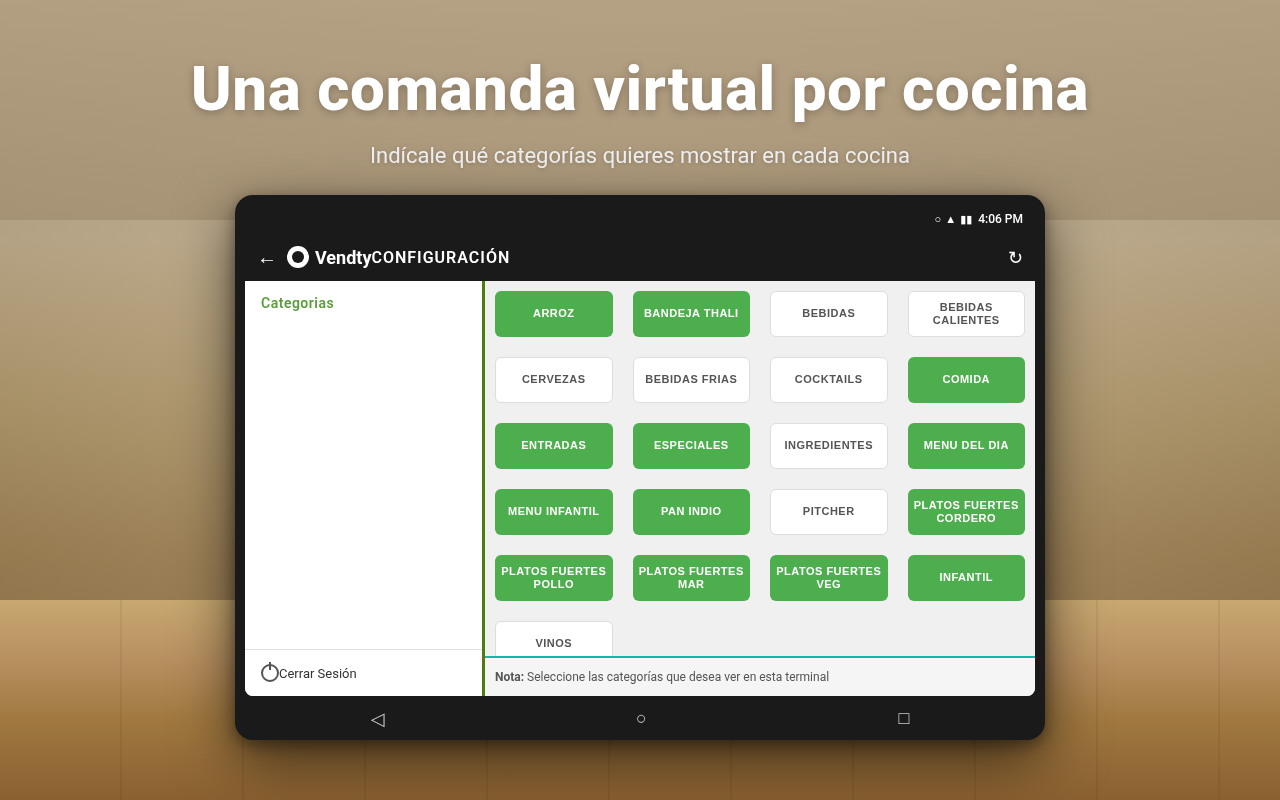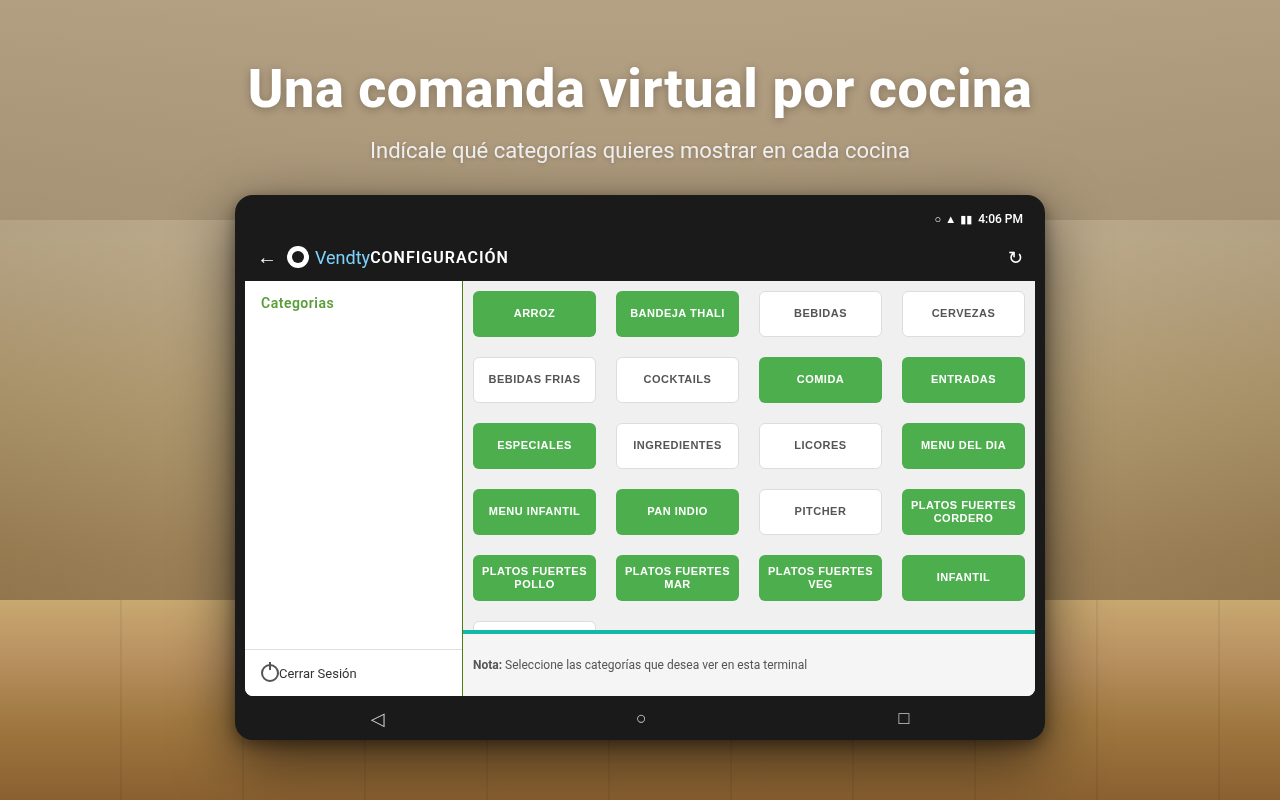--- a/index.html
+++ b/index.html
@@ -50,7 +50,7 @@
     }
 
     .main-title {
-      font-size: 54px;
+      font-size: 62px;
       font-weight: 800;
       color: #fff;
       text-shadow: 0 2px 8px rgba(0,0,0,0.25);

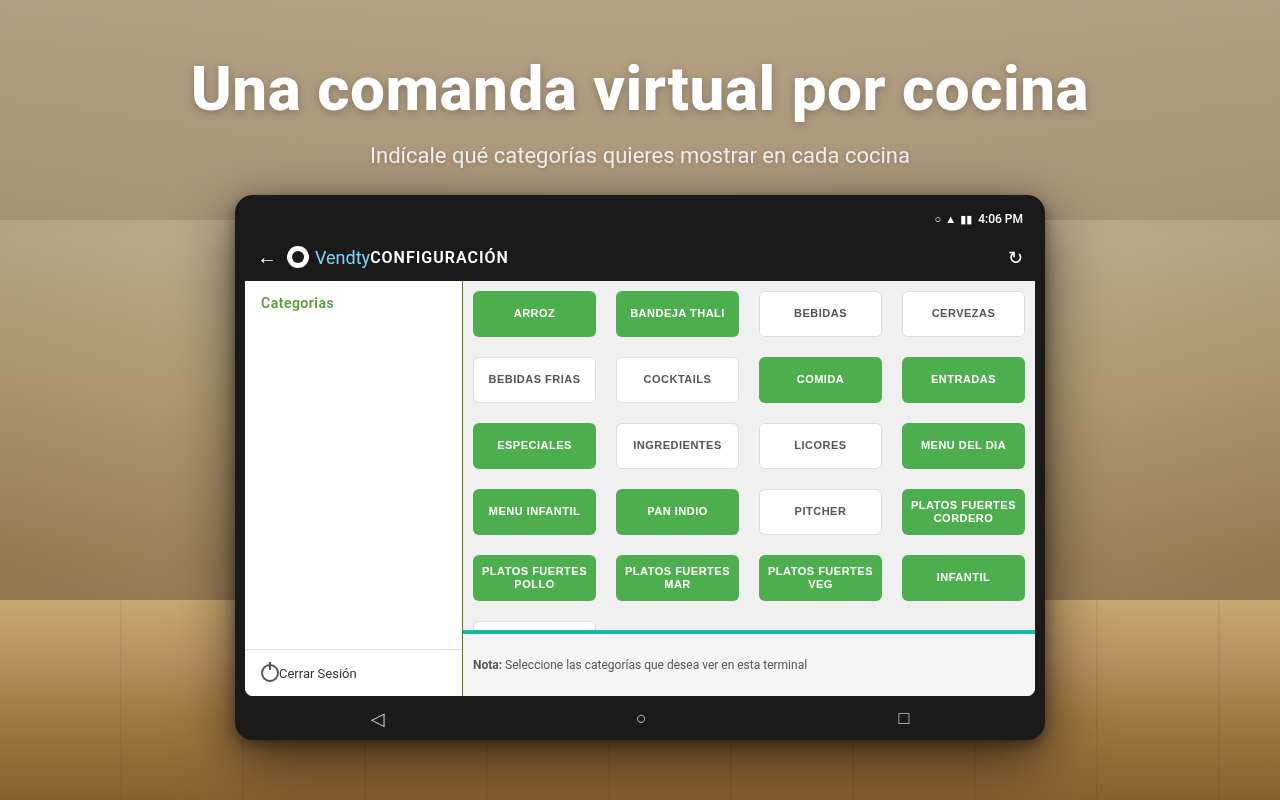--- a/index.html
+++ b/index.html
@@ -136,9 +136,9 @@
       display: flex;
       align-items: center;
       gap: 6px;
-      color: #7dd3fc;
+      color: #ffffff;
       font-size: 18px;
-      font-weight: 400;
+      font-weight: 700;
     }
 
     .brand-icon {

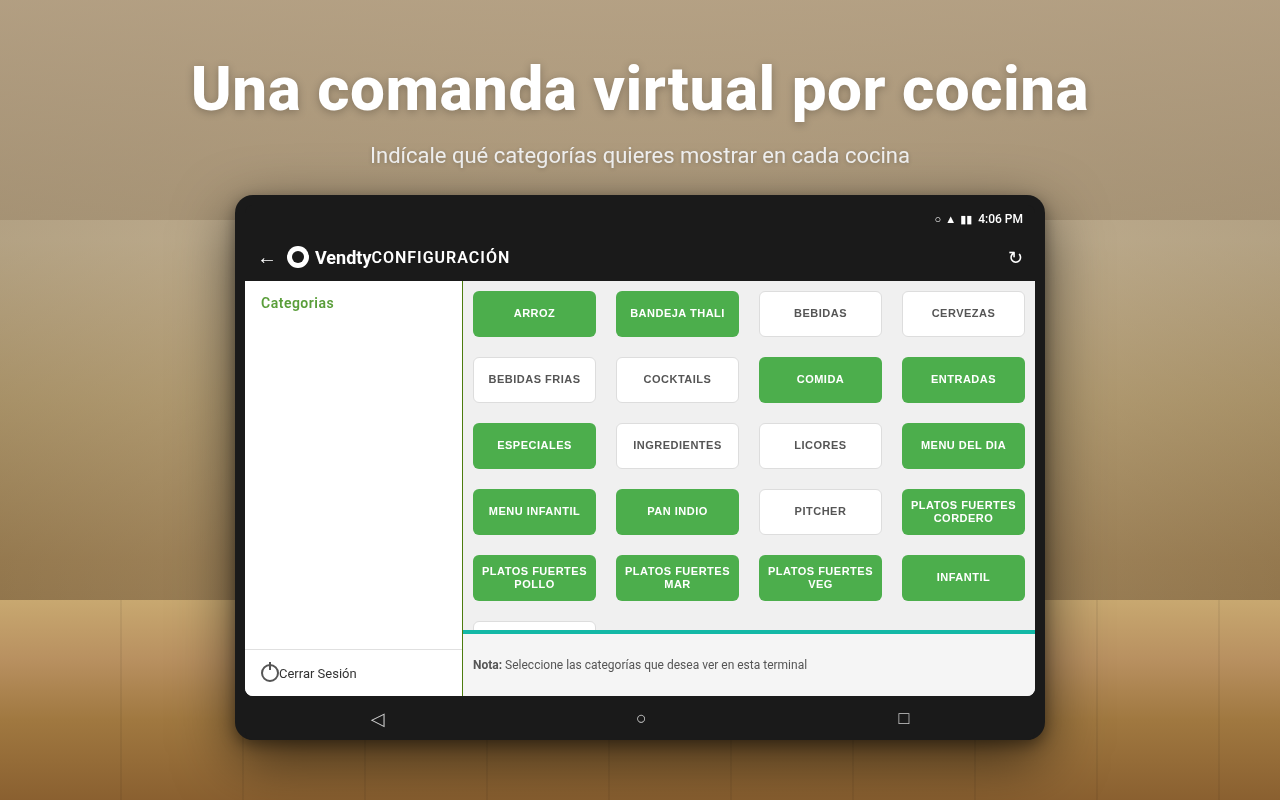--- a/index.html
+++ b/index.html
@@ -182,9 +182,9 @@
 
     
     .sidebar {
-      width: 218px;
+      width: 240px;
       background: #fff;
-      border-right: 1px solid #4d7c0f;
+      border-right: 3px solid #4d7c0f;
       display: flex;
       flex-direction: column;
       justify-content: space-between;

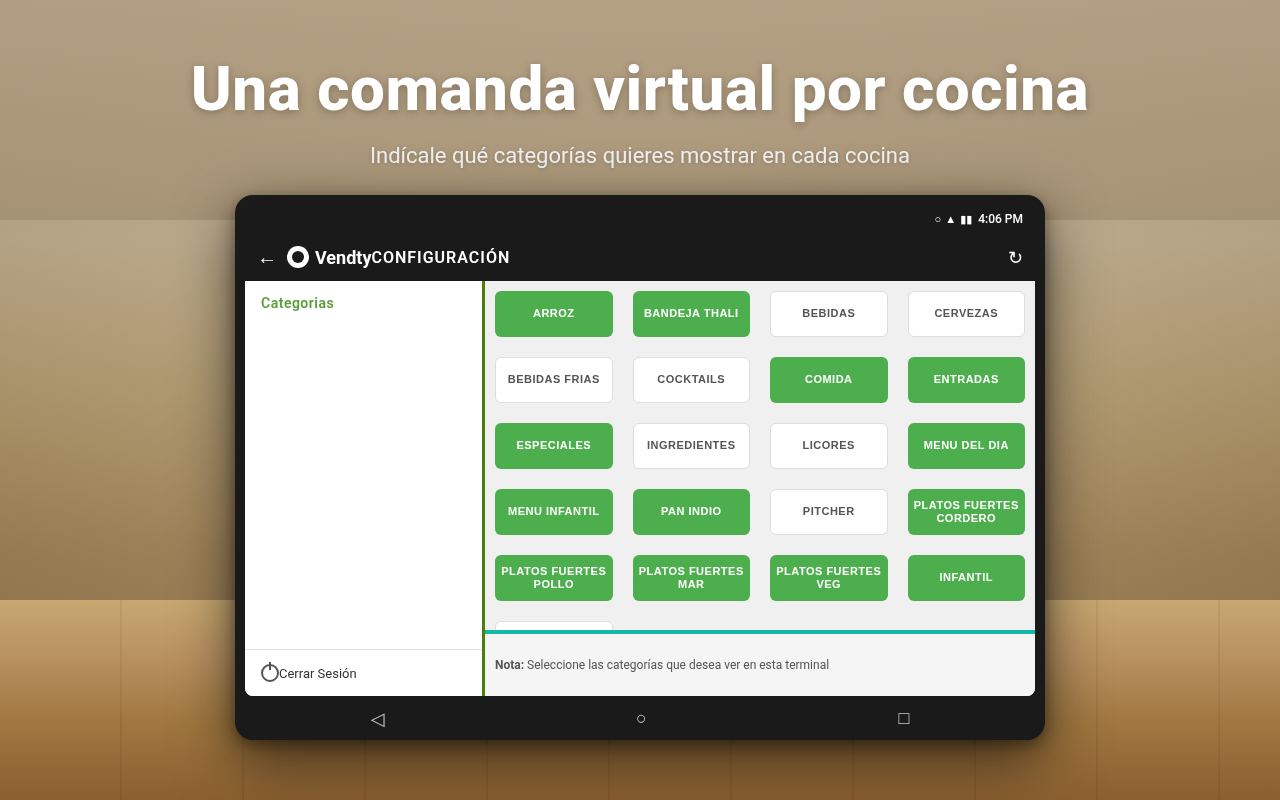--- a/index.html
+++ b/index.html
@@ -390,6 +390,7 @@
               <button class="cat-btn active">ARROZ</button>
               <button class="cat-btn active">BANDEJA THALI</button>
               <button class="cat-btn inactive">BEBIDAS</button>
+              <button class="cat-btn inactive">BEBIDAS CALIENTES</button>
               <button class="cat-btn inactive">CERVEZAS</button>
               <button class="cat-btn inactive">BEBIDAS FRIAS</button>
               <button class="cat-btn inactive">COCKTAILS</button>

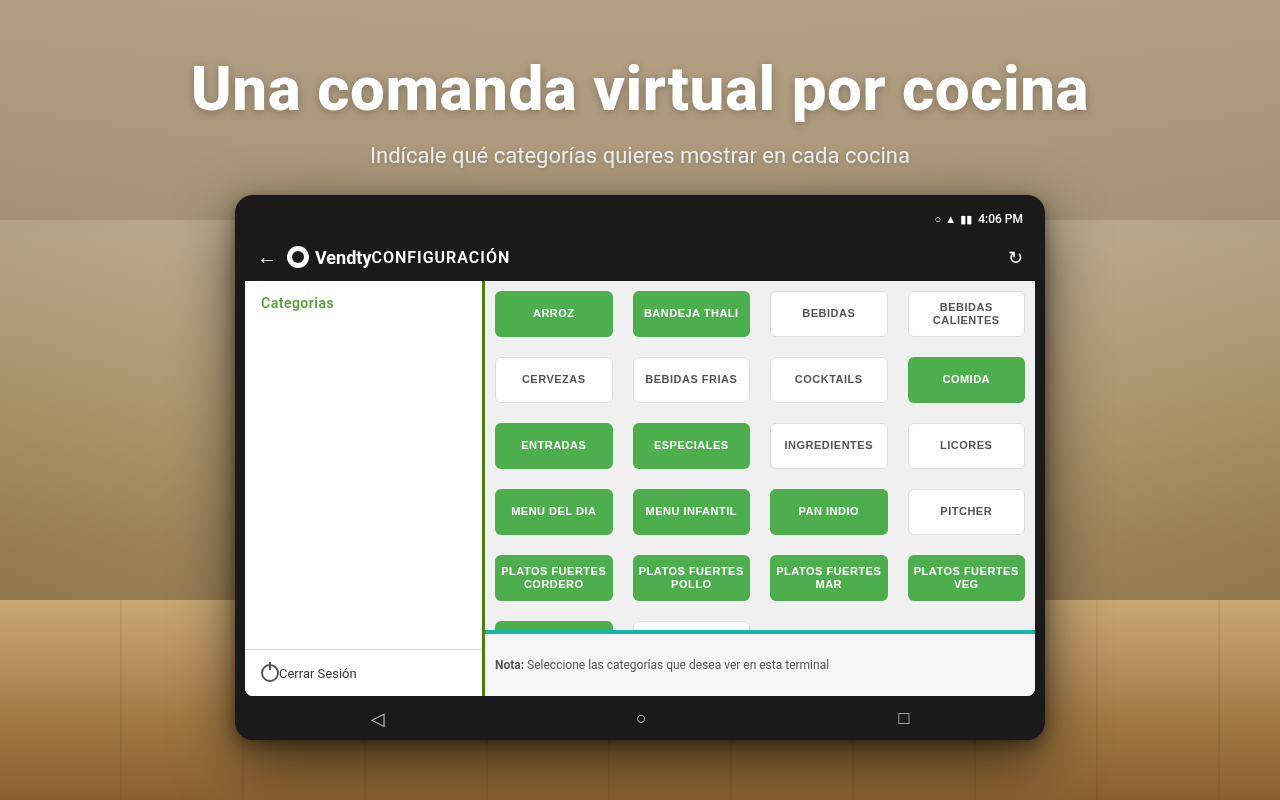--- a/index.html
+++ b/index.html
@@ -398,7 +398,6 @@
               <button class="cat-btn active">ENTRADAS</button>
               <button class="cat-btn active">ESPECIALES</button>
               <button class="cat-btn inactive">INGREDIENTES</button>
-              <button class="cat-btn inactive">LICORES</button>
               <button class="cat-btn active">MENU DEL DIA</button>
               <button class="cat-btn active">MENU INFANTIL</button>
               <button class="cat-btn active">PAN INDIO</button>

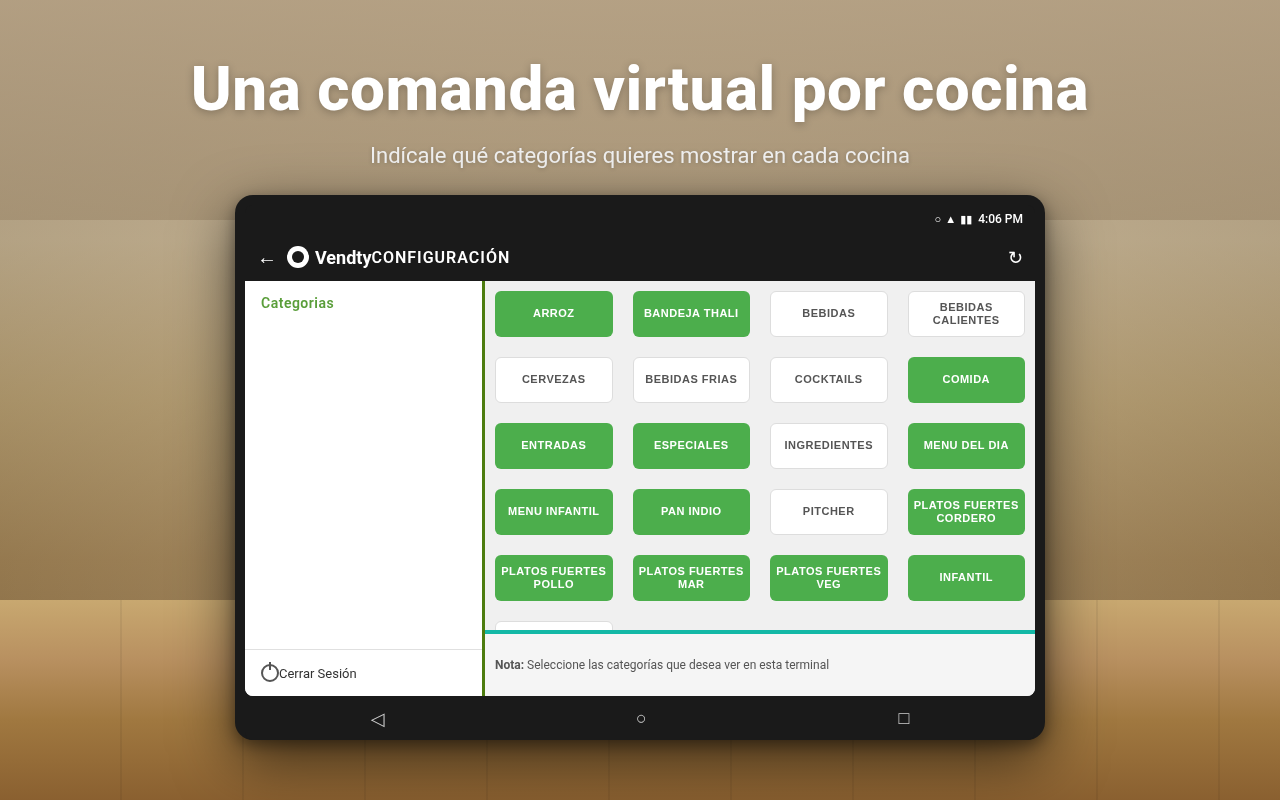--- a/index.html
+++ b/index.html
@@ -274,11 +274,11 @@
     }
 
     .note-bar {
-      padding: 24px 10px;
+      padding: 12px 10px;
       background: #f5f5f5;
       font-size: 12px;
       color: #555;
-      border-top: 4px solid #14b8a6;
+      border-top: 2px solid #14b8a6;
       flex-shrink: 0;
     }
 

